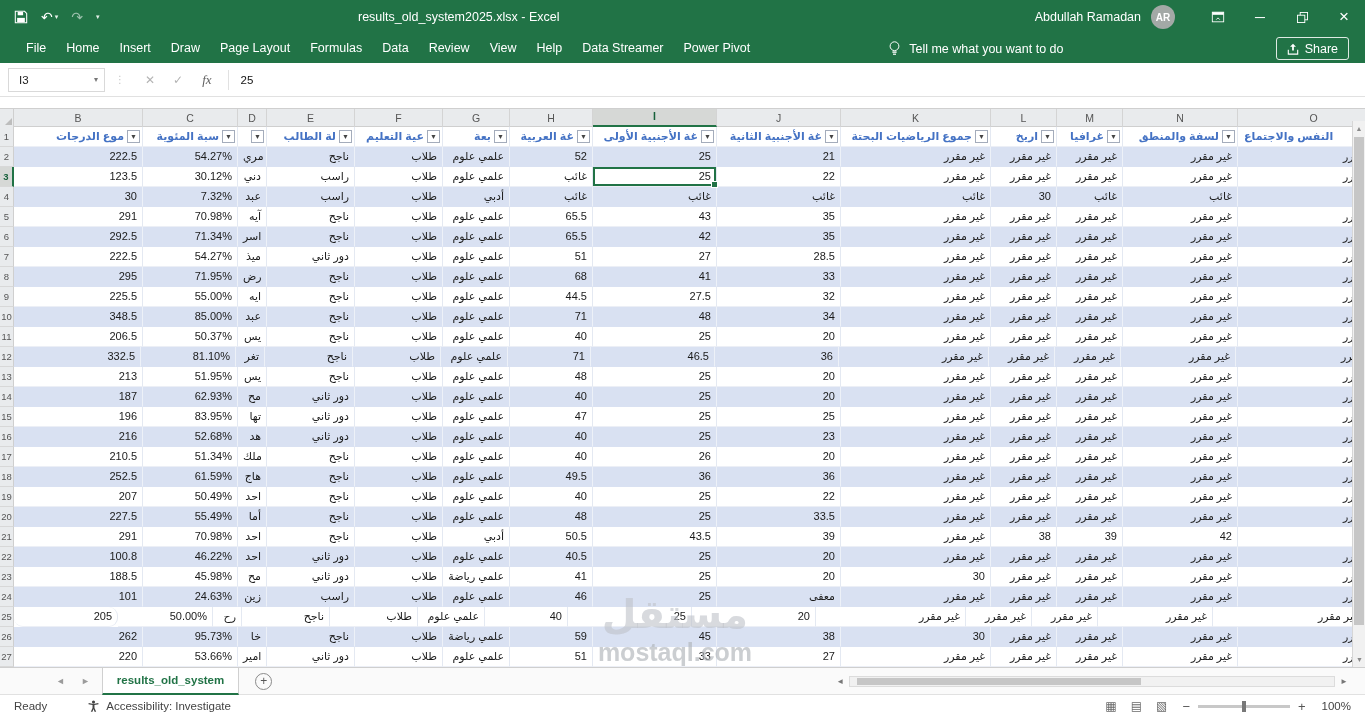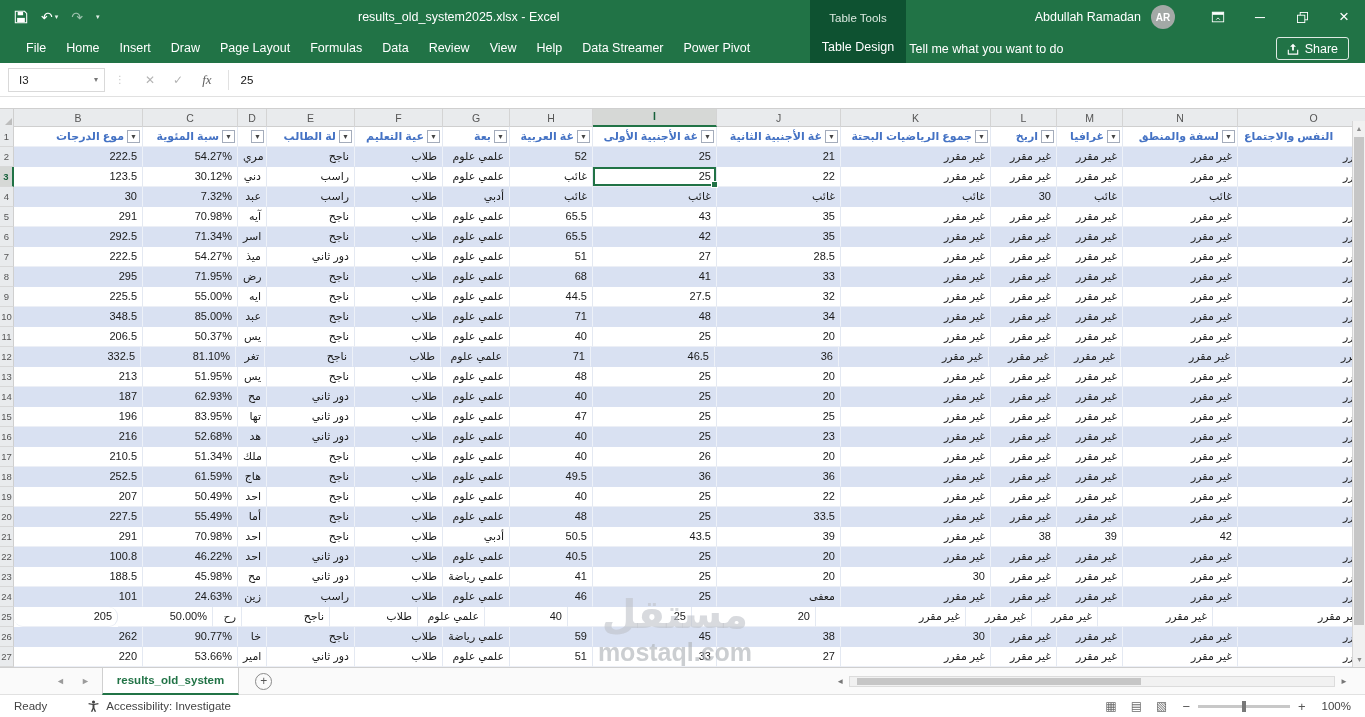--- a/index.html
+++ b/index.html
@@ -101,10 +101,6 @@
 <div class="app">
 
   <div class="header">
-    <div class="contextual-block">
-      <div class="ctx-top">Table Tools</div>
-      <div class="ctx-tab">Table Design</div>
-    </div>
 
     <div class="titlebar">
       <div class="qat">

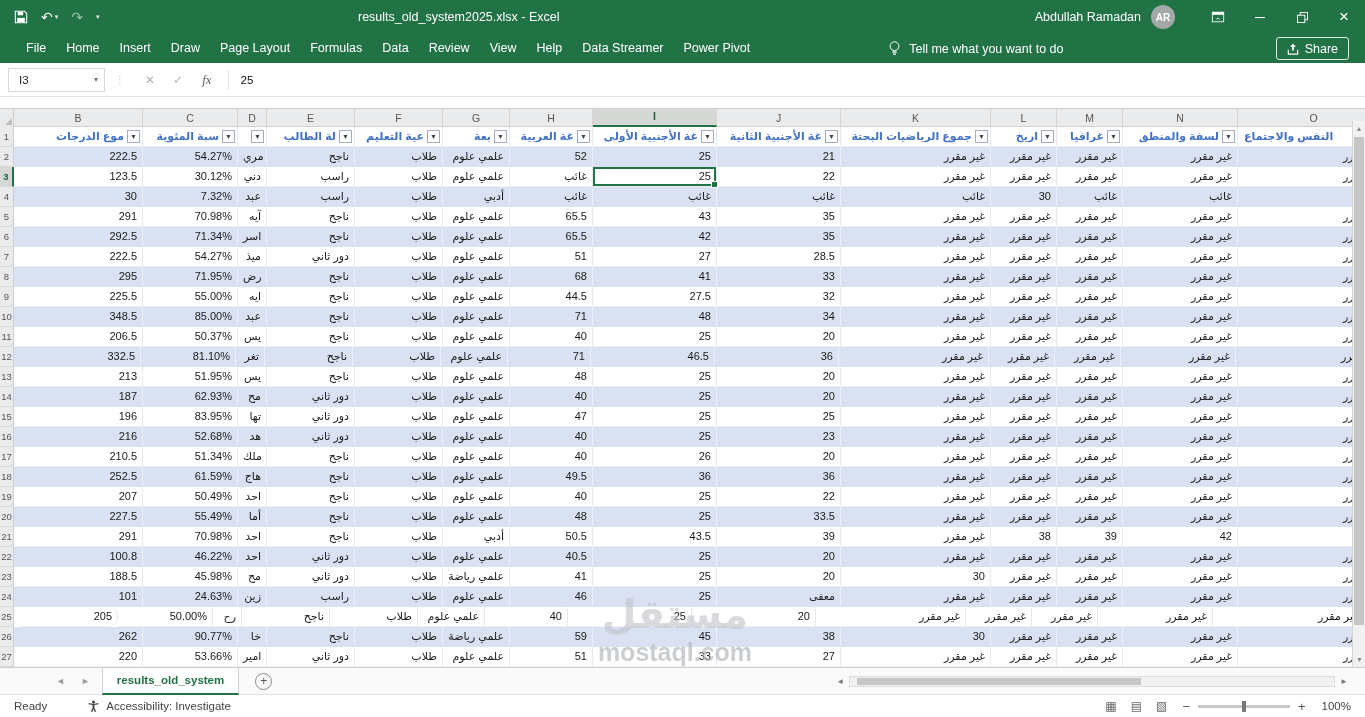--- a/index.html
+++ b/index.html
@@ -639,7 +639,7 @@
         <div class="row band">
           <div class="rownum">26</div>
           <div class="cell" style="width: 129px;">262</div>
-          <div class="cell" style="width: 95px;">90.77%</div>
+          <div class="cell" style="width: 95px;">95.73%</div>
           <div class="cell" style="width: 29px;">خا</div>
           <div class="cell" style="width: 88px;">ناجح</div>
           <div class="cell" style="width: 88px;">طلاب</div>

